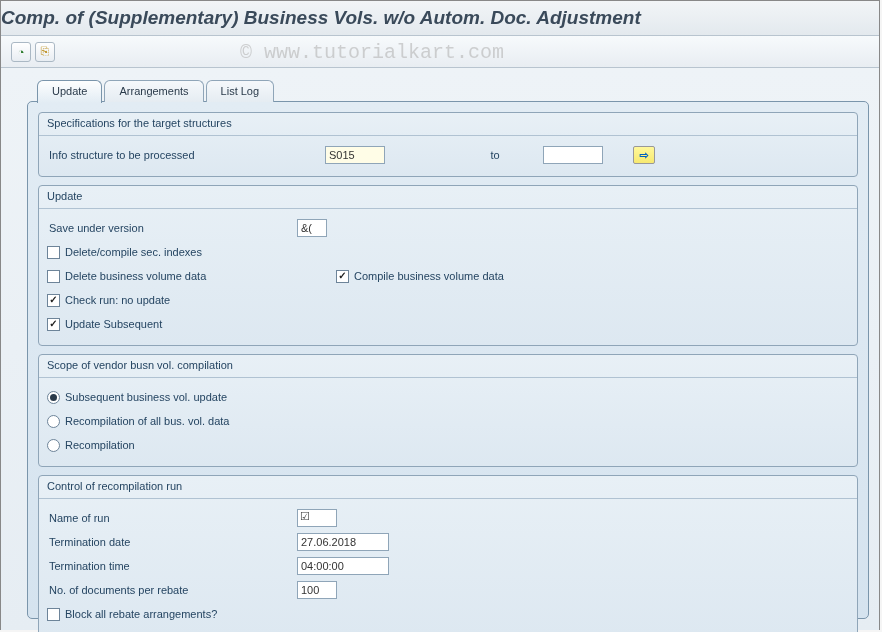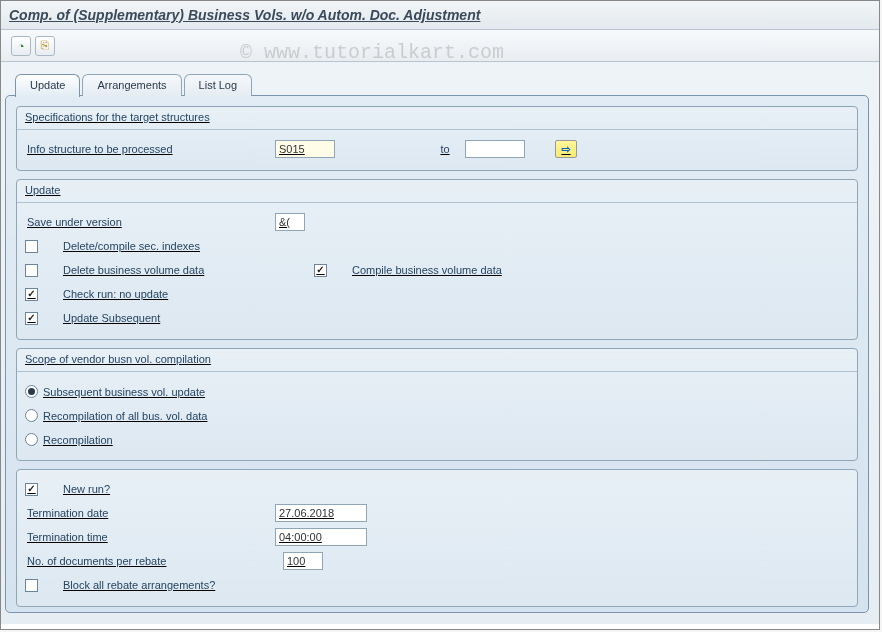--- a/index.html
+++ b/index.html
@@ -24,12 +24,11 @@
     .title-bar {
       background: linear-gradient(to bottom, #f2f5f7 0%, #e3e9ee 100%);
       border-bottom: 1px solid #b8c4cf;
-      padding: 6px 8px;
-      font-size: 14px;
+      padding: 6px 0;
+      font-size: 19px;
       font-weight: bold;
       font-style: italic;
       color: #3a4a5a;
-      text-decoration: underline;
     }
     .toolbar {
       background: linear-gradient(to bottom, #f7fafc 0%, #e8edf2 100%);

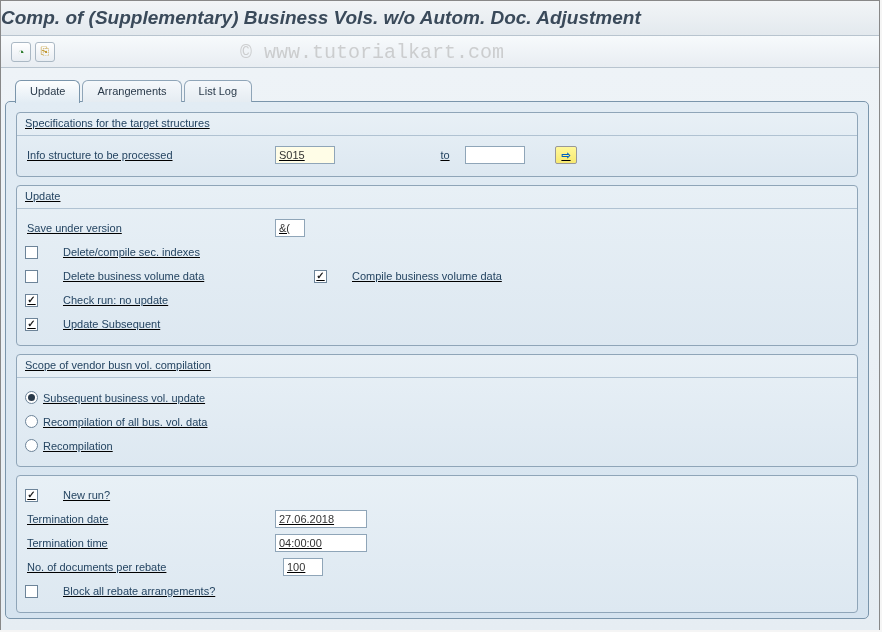--- a/index.html
+++ b/index.html
@@ -53,7 +53,7 @@
     }
     .content-area {
       background: linear-gradient(to bottom, #eef3f7 0%, #e6edf3 100%);
-      padding: 12px 10px 10px 4px;
+      padding: 12px 10px 10px 26px;
       height: calc(100% - 66px);
     }
     .tab-strip {

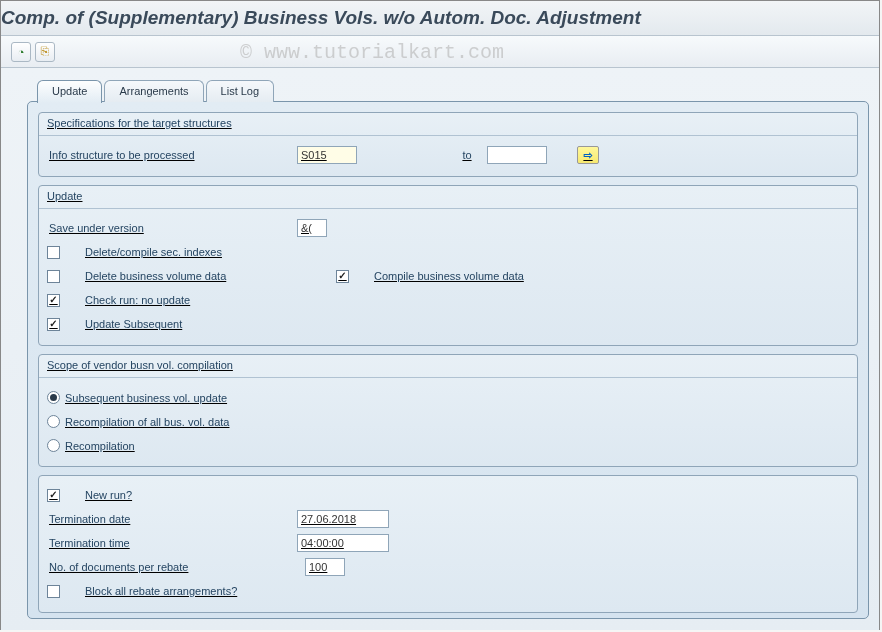--- a/index.html
+++ b/index.html
@@ -96,7 +96,6 @@
       background: linear-gradient(to bottom, #e8f0f6 0%, #dde8f1 100%);
       margin-bottom: 8px;
       padding: 0;
-      text-decoration: underline;
     }
     .group-title {
       padding: 4px 8px 6px 8px;

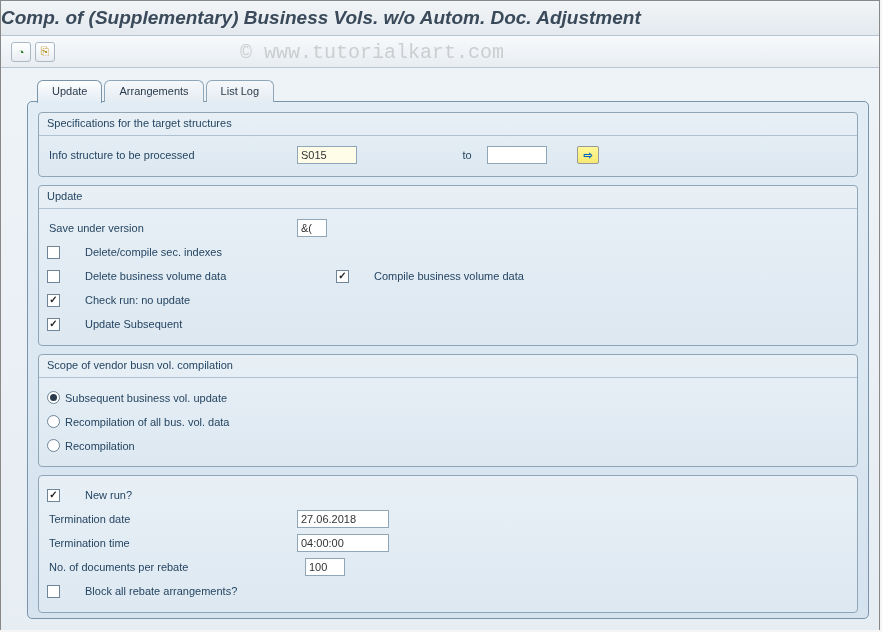--- a/index.html
+++ b/index.html
@@ -129,7 +129,7 @@
       font-size: 11px;
       color: #333;
     }
-    .field-w60 { width: 60px; }
+    .field-w60 { width: 60px; margin-left: 28px; }
     .field-w40 { width: 40px; margin-left: 8px; }
     .field-w80 { width: 92px; }
     .field-w30 { width: 30px; }

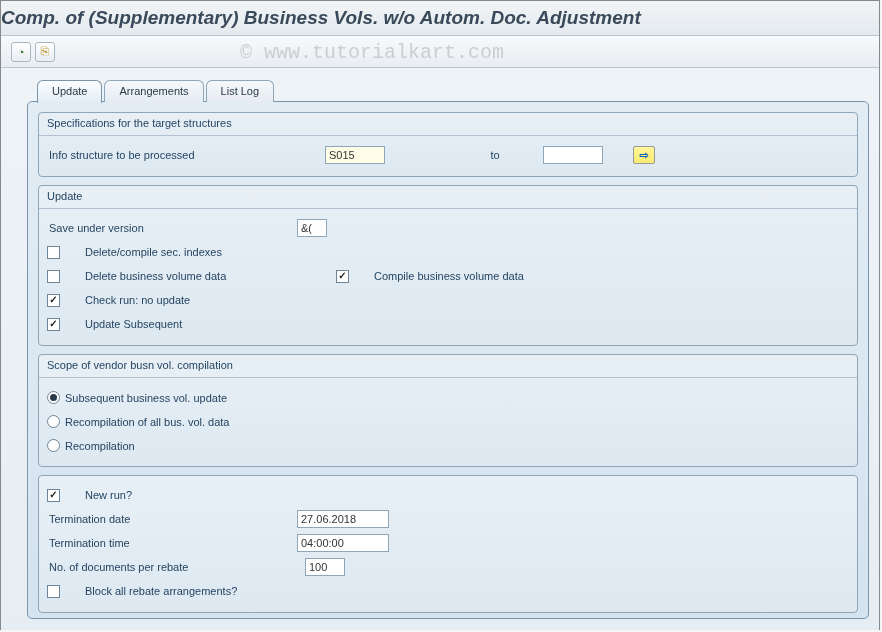--- a/index.html
+++ b/index.html
@@ -152,7 +152,6 @@
       align-items: center;
       margin-right: 14px;
       cursor: pointer;
-      gap: 20px;
     }
     .sap-check .box {
       width: 13px;

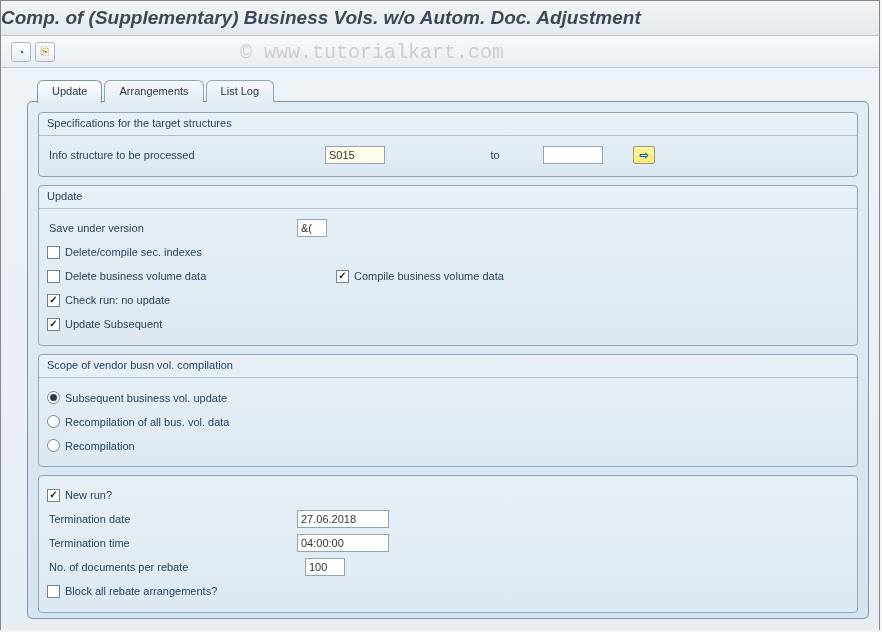--- a/index.html
+++ b/index.html
@@ -175,7 +175,7 @@
     }
     .sap-radio {
       display: inline-flex;
-      align-items: flex-end;
+      align-items: center;
       margin-right: 14px;
       cursor: pointer;
     }

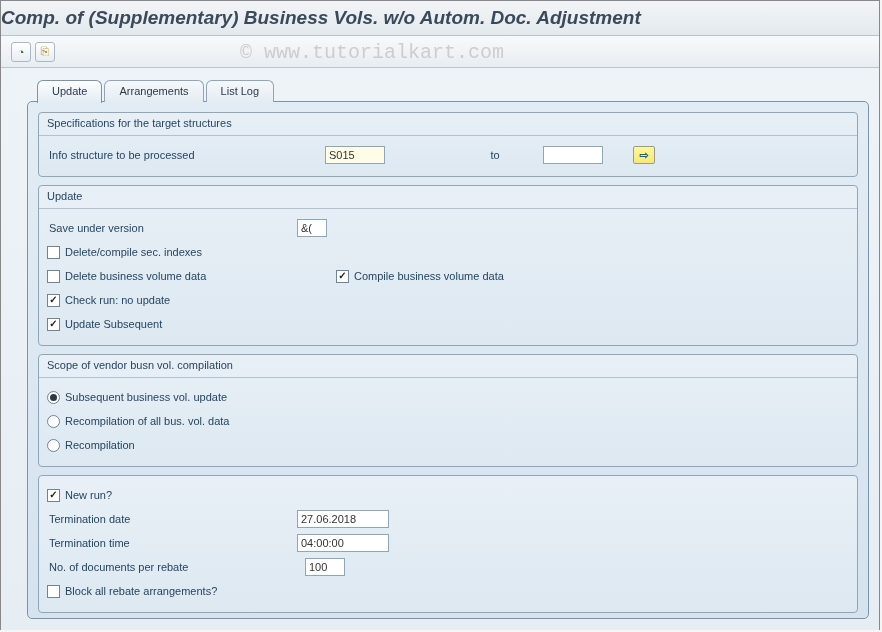--- a/index.html
+++ b/index.html
@@ -317,6 +317,7 @@
       </div>
 
       <div class="group-box">
+        <div class="group-title">Control of recompilation run</div>
         <div class="group-body">
           <div class="row">
             <label class="sap-check">

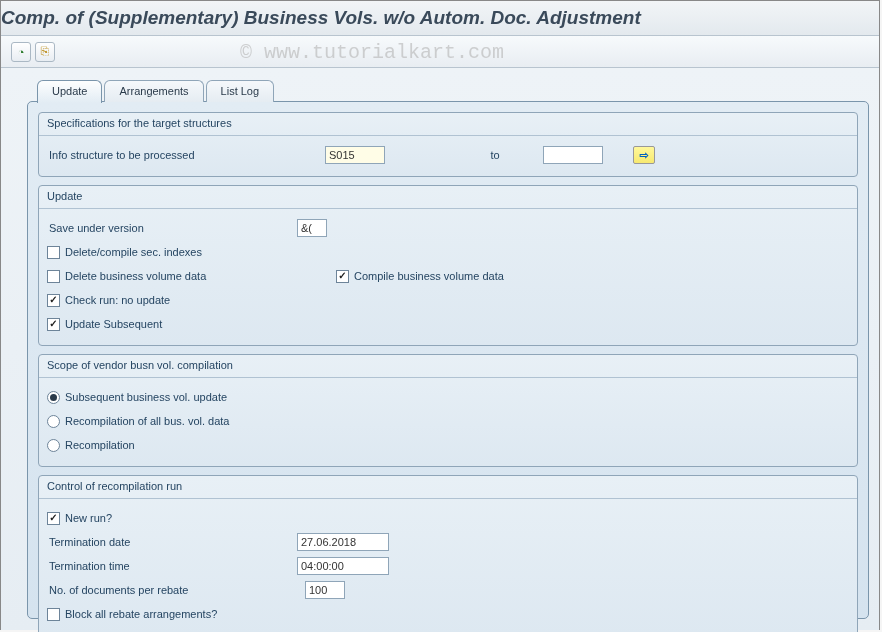--- a/index.html
+++ b/index.html
@@ -320,6 +320,13 @@
         <div class="group-title">Control of recompilation run</div>
         <div class="group-body">
           <div class="row">
+            <div class="label">Name of run</div>
+            <div style="position:relative;">
+              <input type="text" class="field field-w40" value="" style="">
+              <span style="position:absolute; left:3px; top:1px; color:#333; pointer-events:none;">☑</span>
+            </div>
+          </div>
+          <div class="row">
             <label class="sap-check">
               <span class="box checked"></span>
               <span class="text">New run?</span>

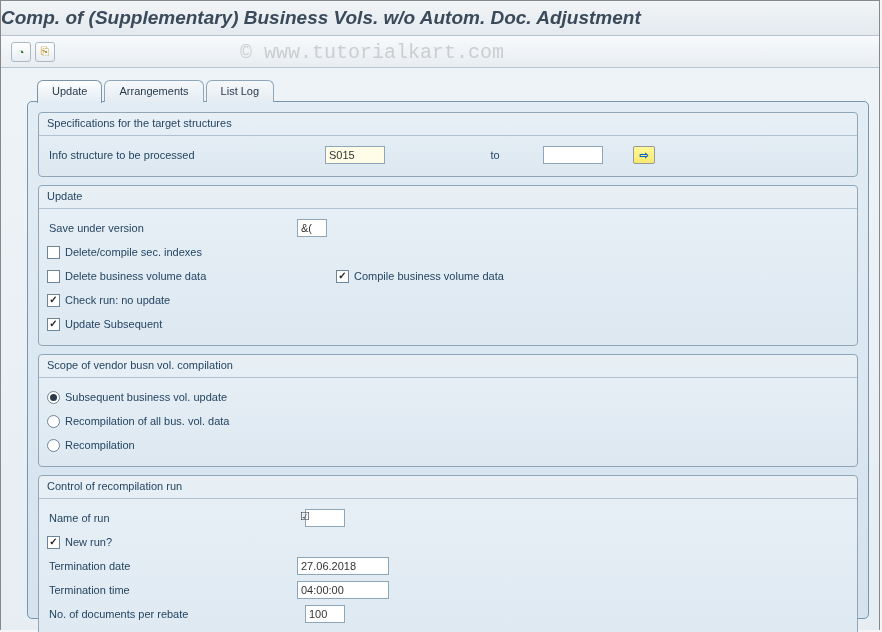--- a/index.html
+++ b/index.html
@@ -327,12 +327,6 @@
             </div>
           </div>
           <div class="row">
-            <label class="sap-check">
-              <span class="box checked"></span>
-              <span class="text">New run?</span>
-            </label>
-          </div>
-          <div class="row">
             <div class="label">Termination date</div>
             <input type="text" class="field field-w80" value="27.06.2018" style="">
           </div>

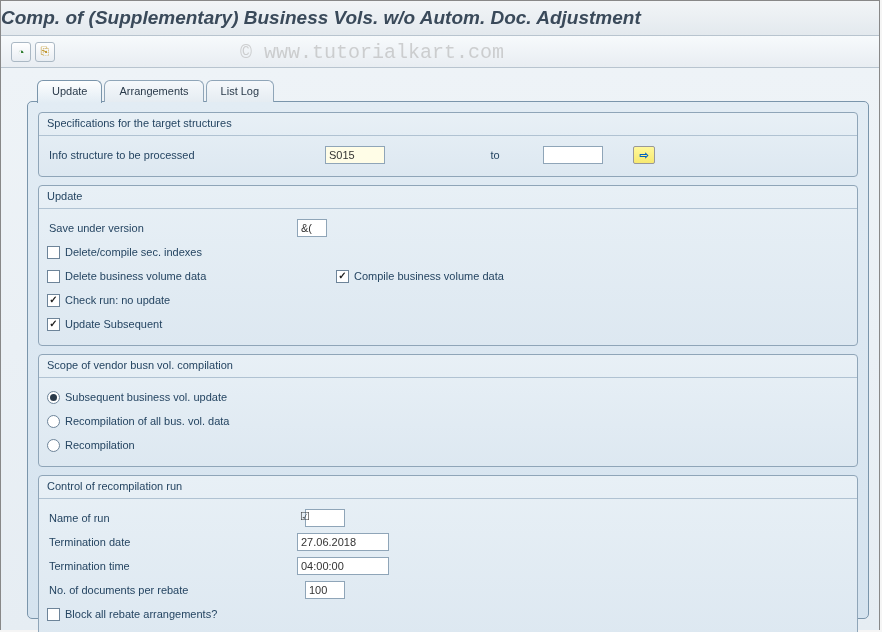--- a/index.html
+++ b/index.html
@@ -130,7 +130,7 @@
       color: #333;
     }
     .field-w60 { width: 60px; margin-left: 28px; }
-    .field-w40 { width: 40px; margin-left: 8px; }
+    .field-w40 { width: 40px; }
     .field-w80 { width: 92px; }
     .field-w30 { width: 30px; }
     .multi-btn {

